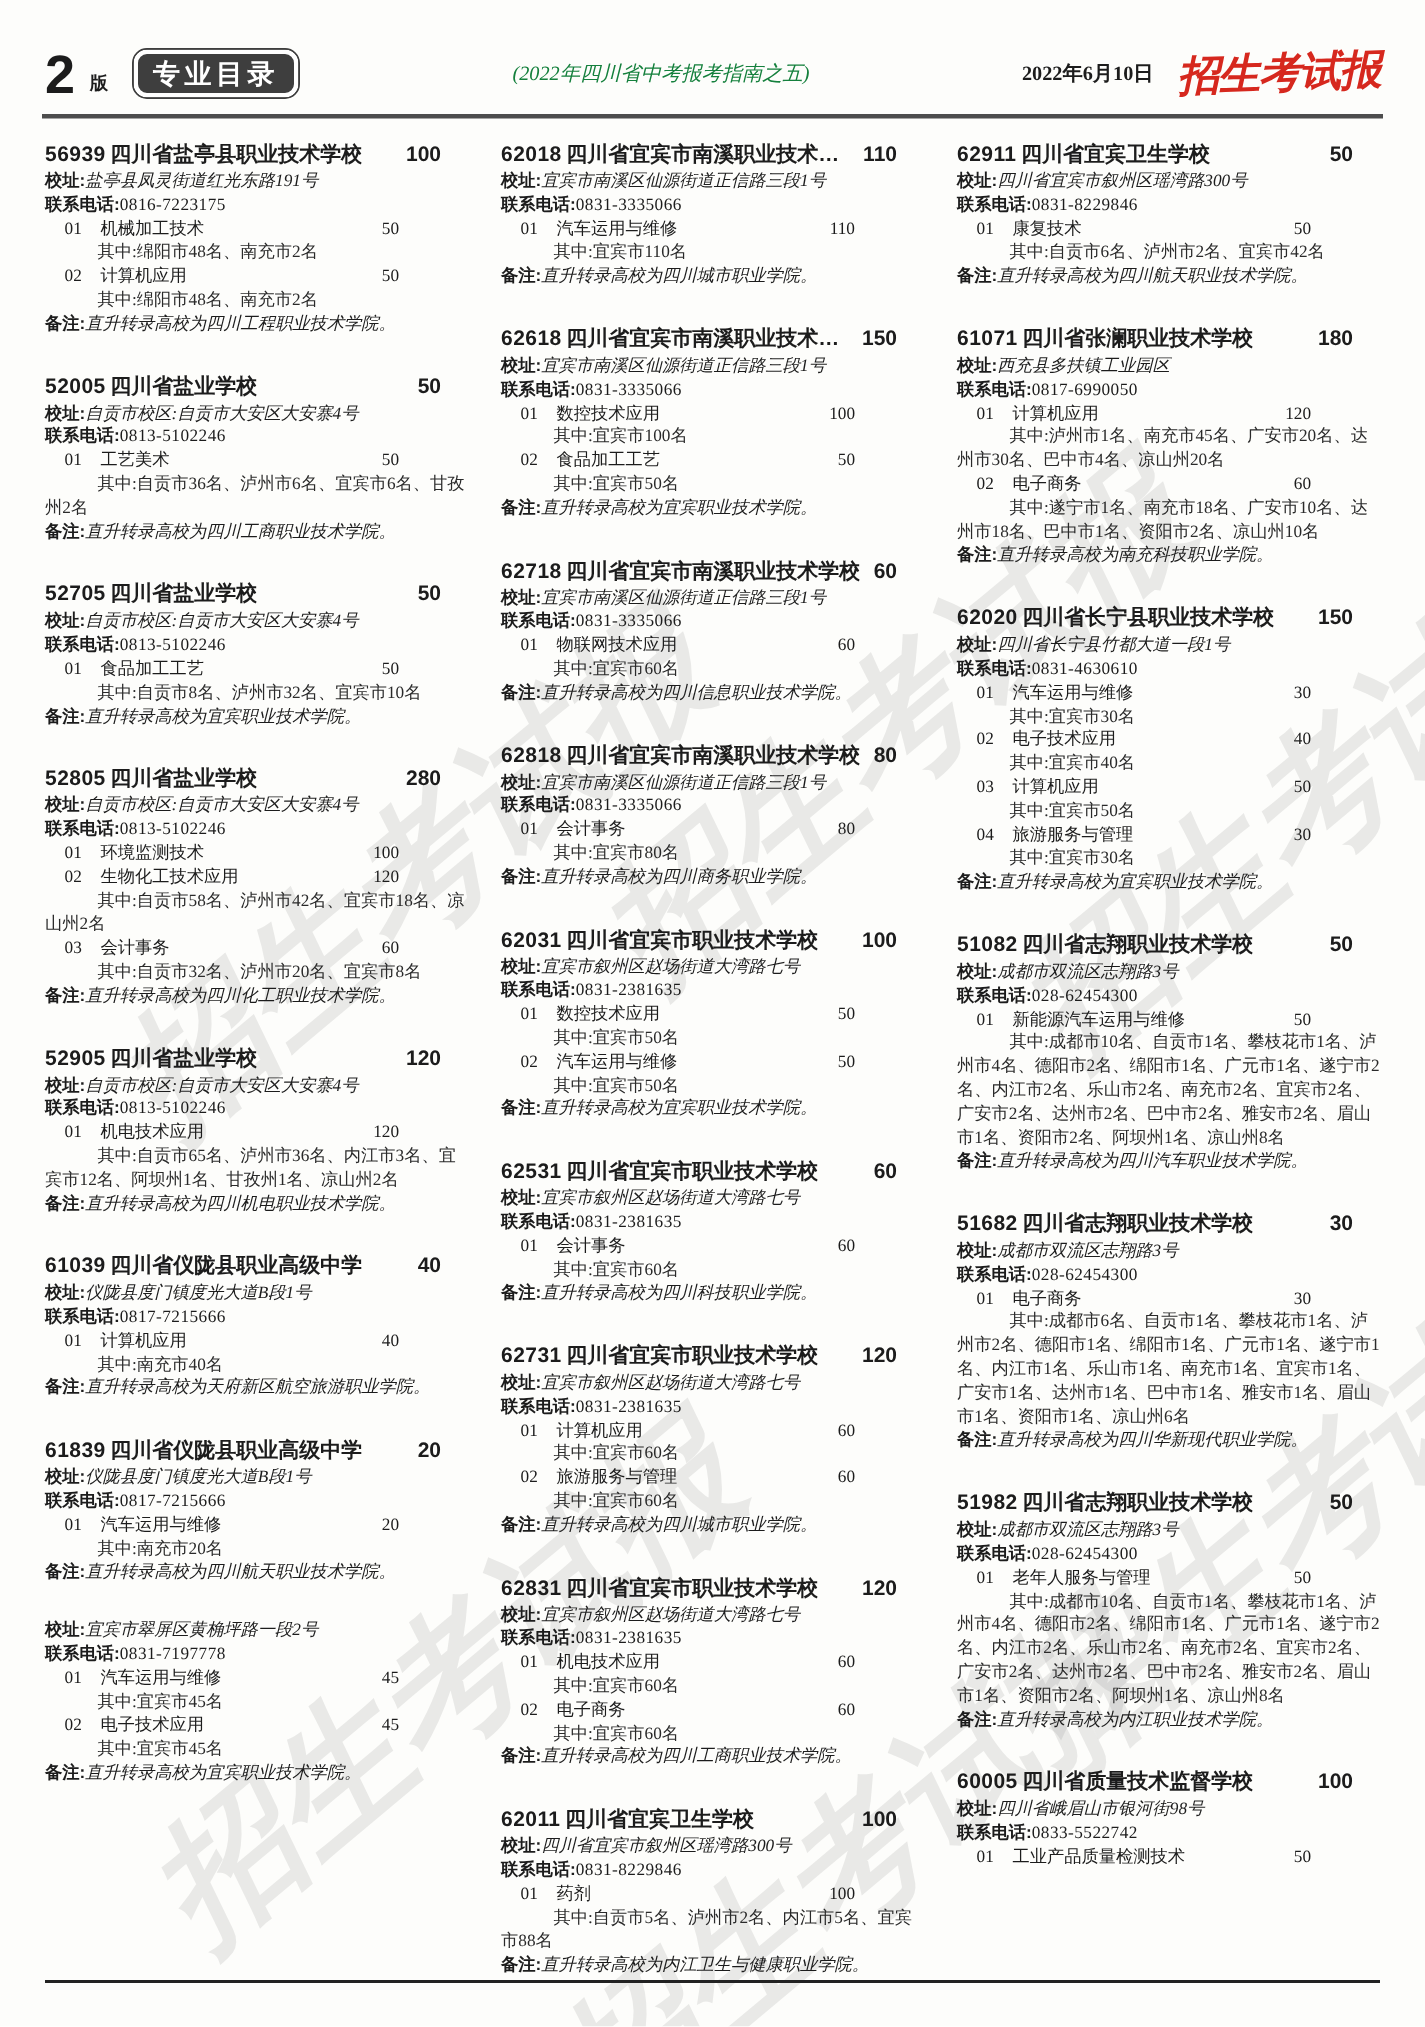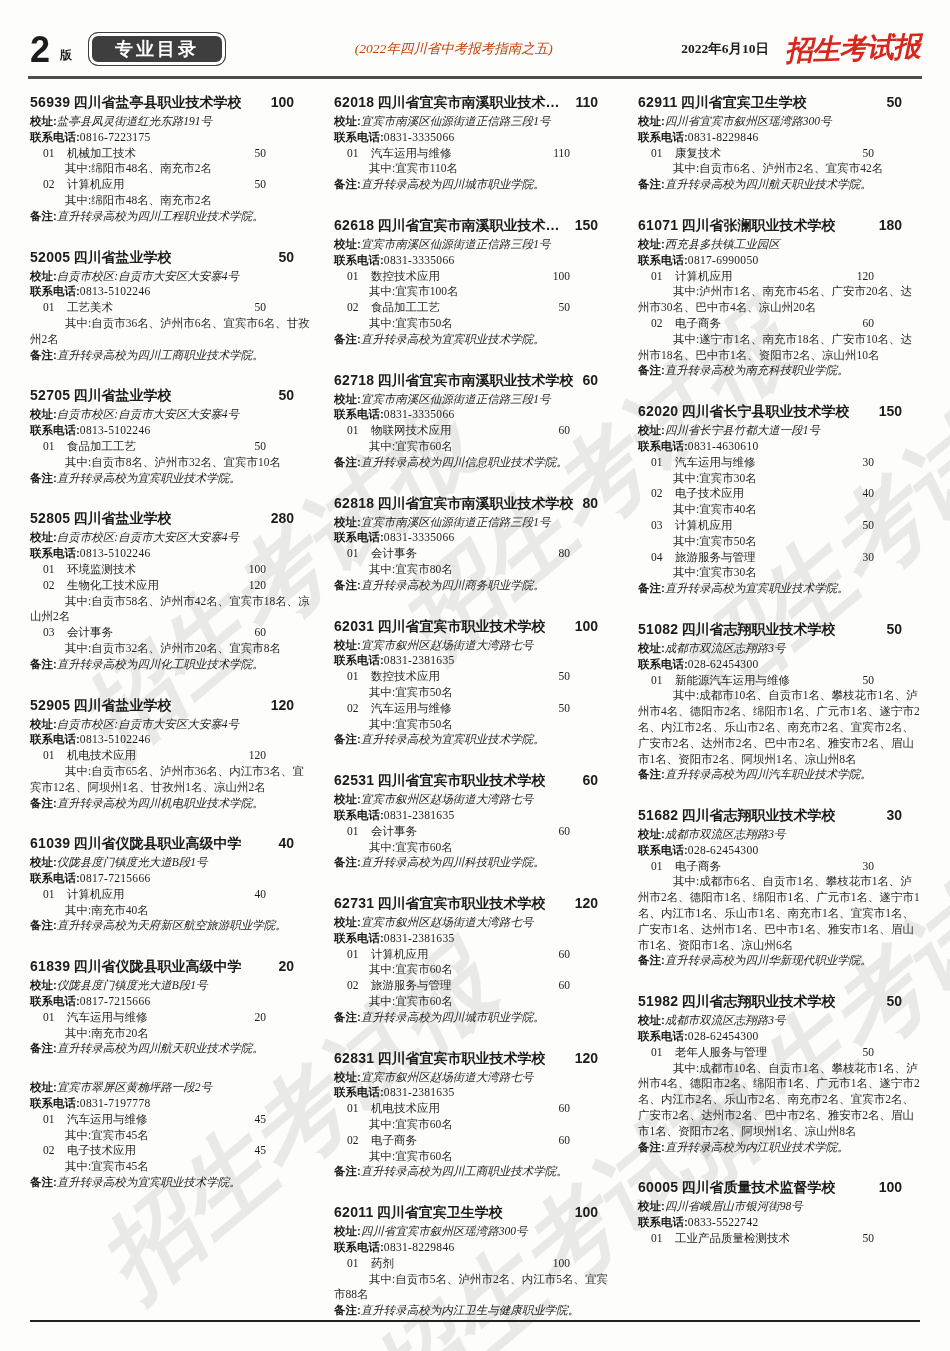--- a/index.html
+++ b/index.html
@@ -24,7 +24,7 @@
     background:#3e3e3e;color:#fff;
     font-family:"Liberation Sans",sans-serif;font-weight:700;
     font-size:18px;letter-spacing:3px;
-    padding:4px 26px;border-radius:10px;
+    padding:4px 13px;border-radius:10px;
     border:1px solid #3e3e3e;
     box-shadow:inset 0 0 0 3px #fff;
     margin-left:6px;

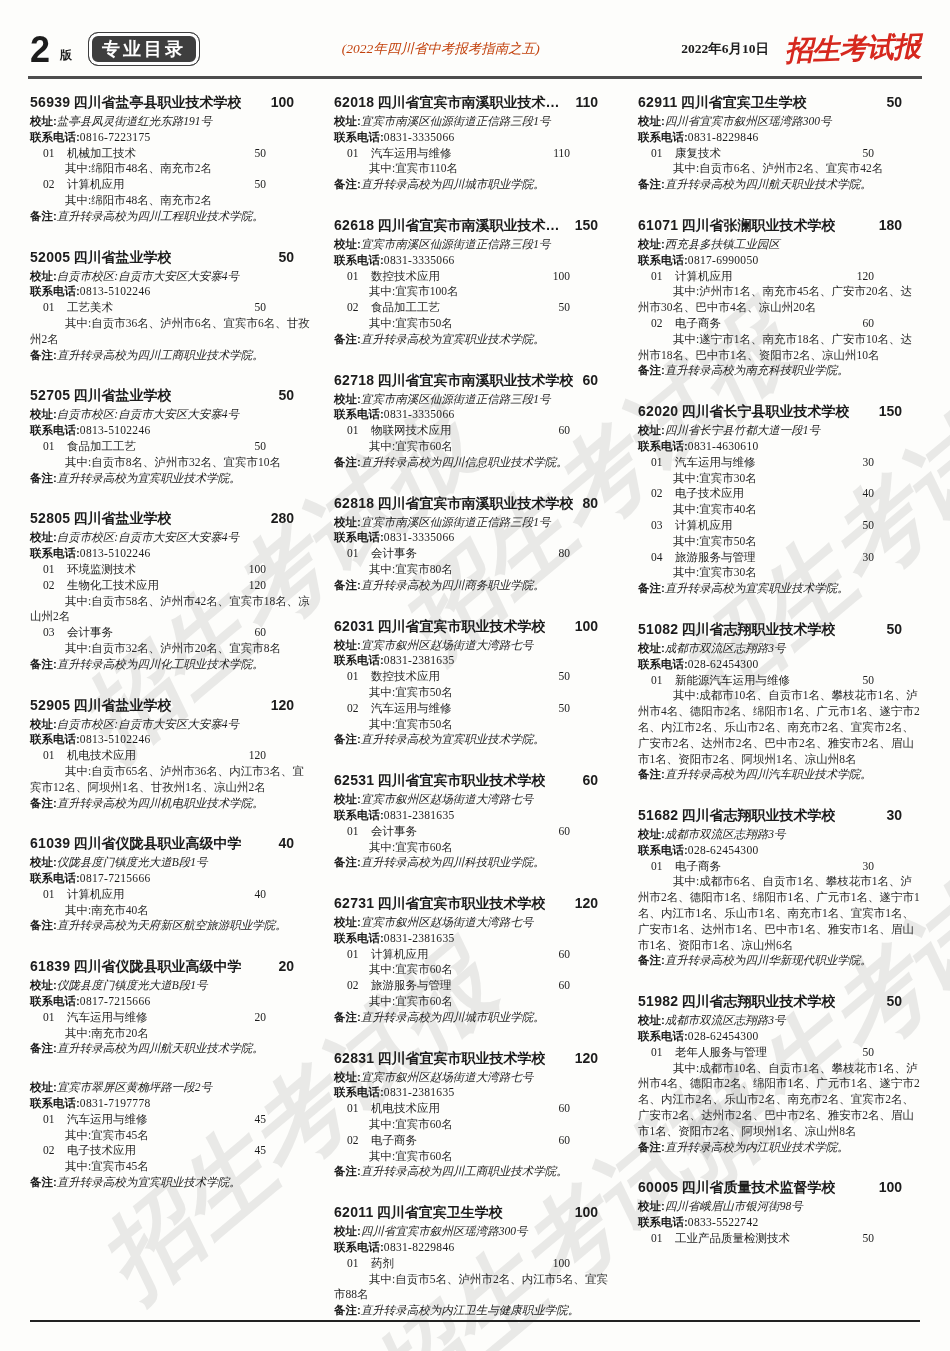--- a/index.html
+++ b/index.html
@@ -29,7 +29,7 @@
     box-shadow:inset 0 0 0 3px #fff;
     margin-left:6px;
   }
-  .edition-subtitle{flex:1;text-align:center;font-size:13.5px;font-style:italic;color:#c2410c;}
+  .edition-subtitle{flex:1;text-align:center;font-size:13.5px;font-style:italic;color:#15803d;}
   .issue-date{font-size:13.5px;font-weight:700;margin-right:16px;white-space:nowrap;}
   .newspaper-logo{
     color:#d6281e;font-weight:700;font-style:italic;

